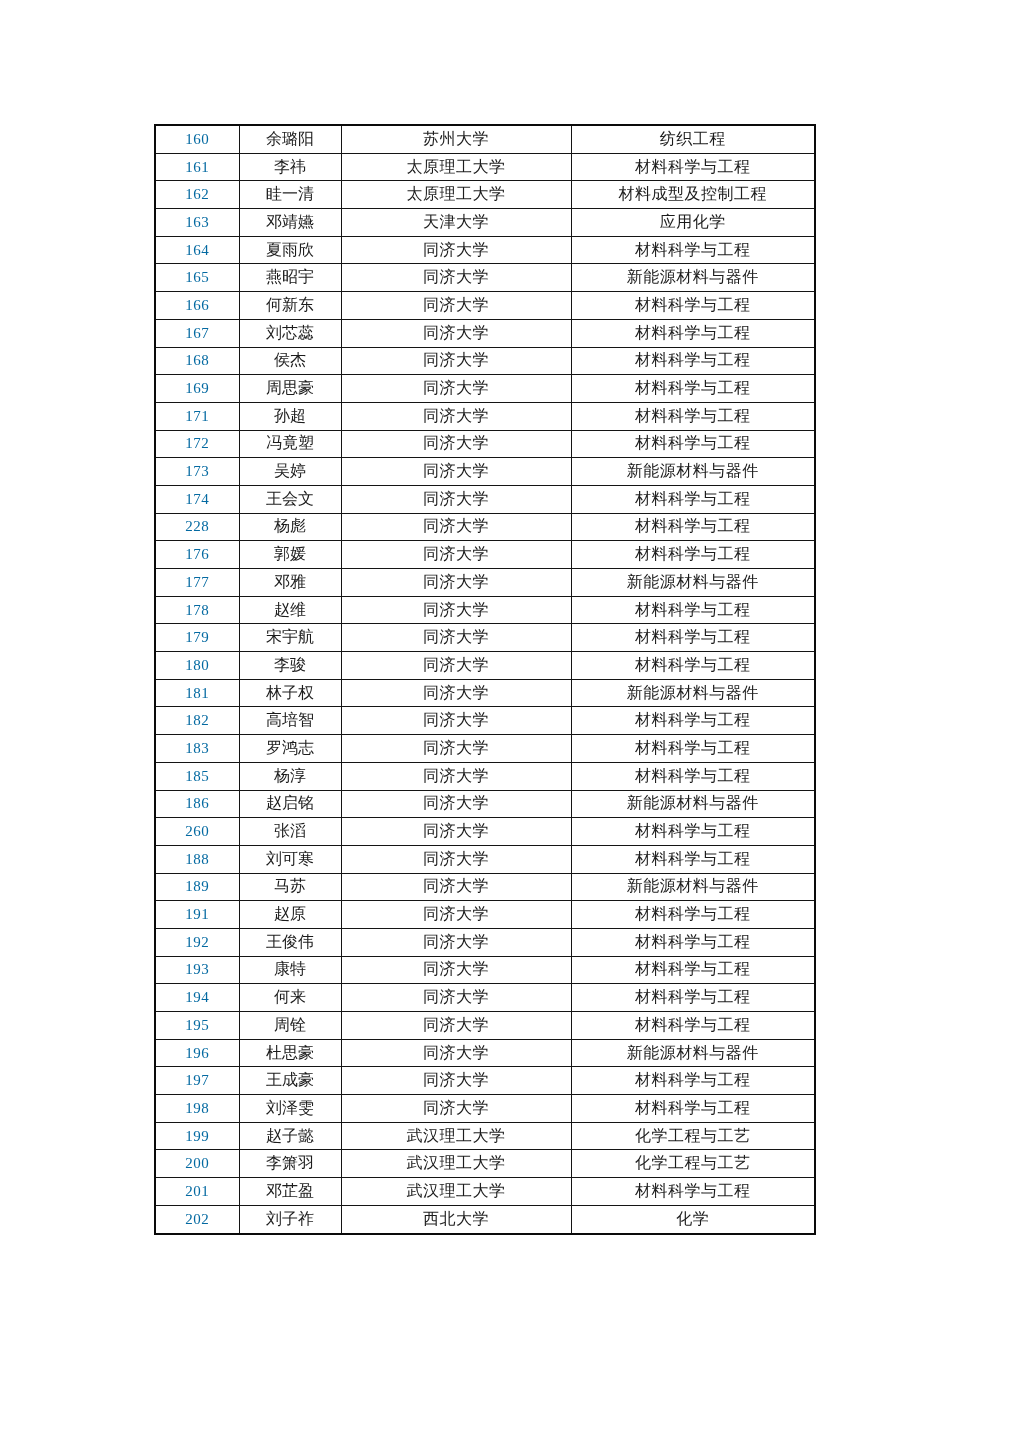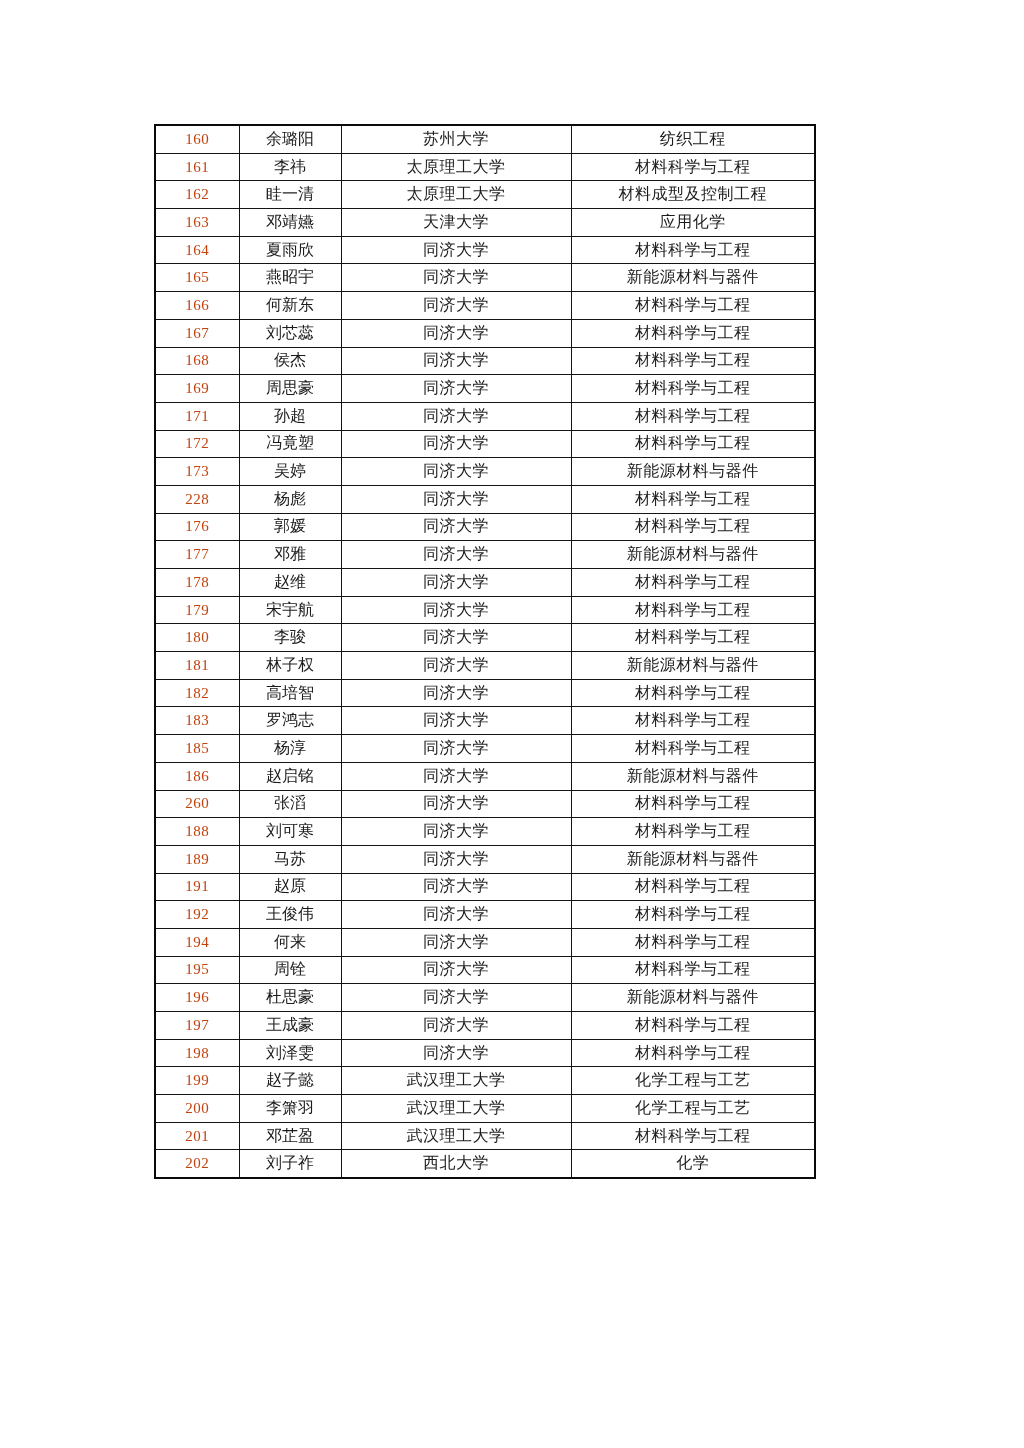--- a/index.html
+++ b/index.html
@@ -42,7 +42,7 @@
   table.roster td.col-no {
     font-size: 15px;
     letter-spacing: 0.5px;
-    color: #c2410c;
+    color: #0369a1;
   }
   table.roster td.col-major,
   table.roster td.col-university {

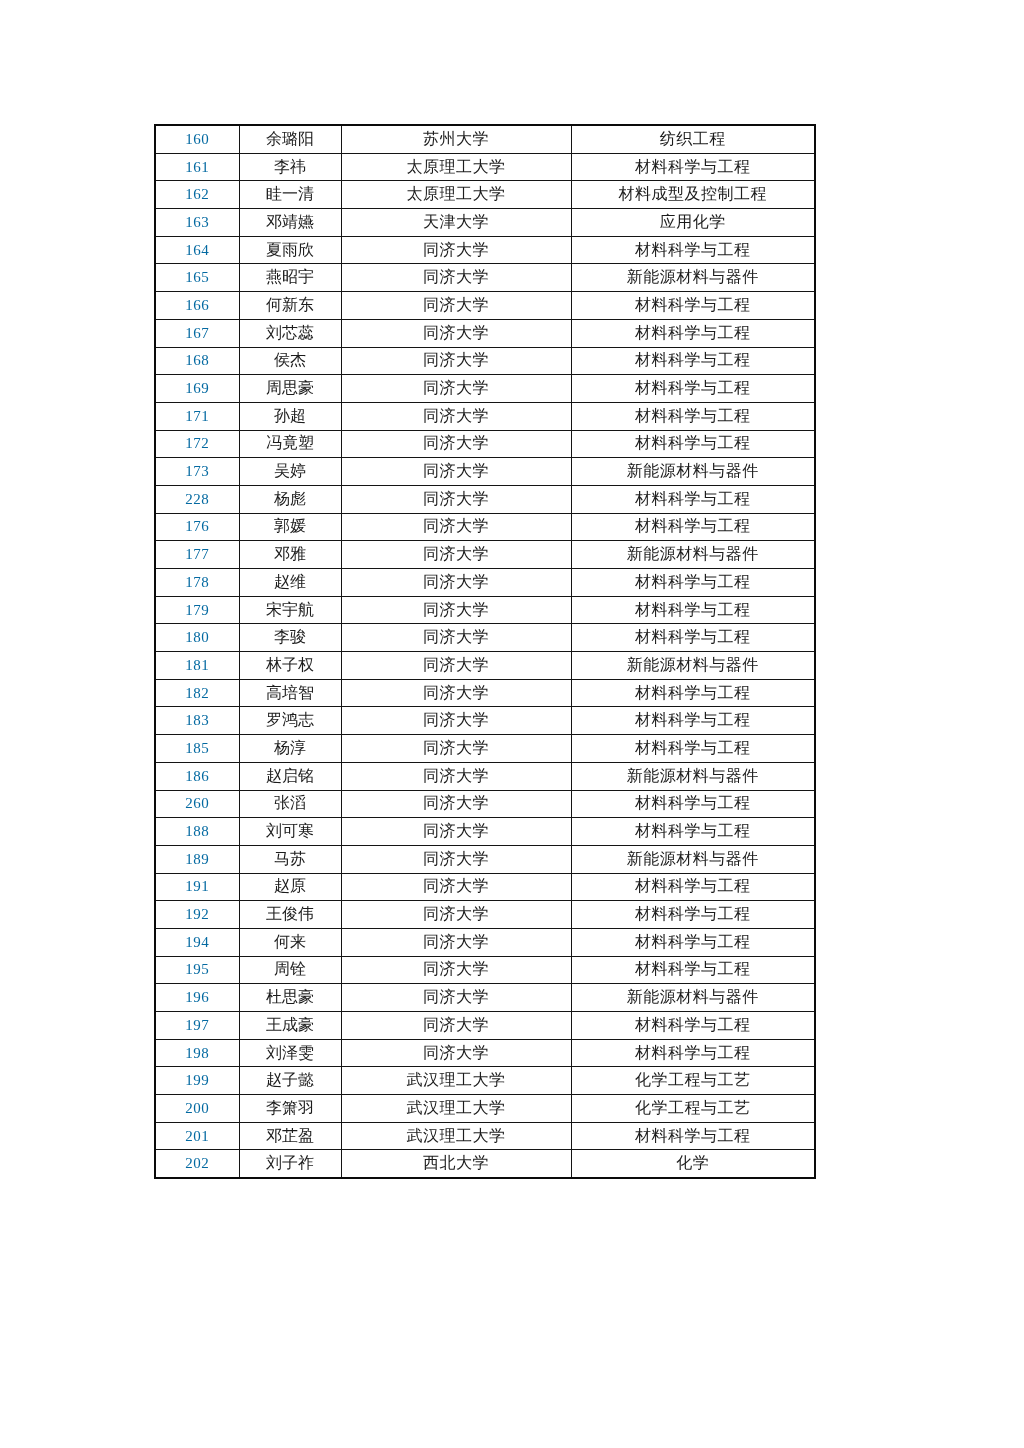--- a/index.html
+++ b/index.html
@@ -140,6 +140,12 @@
           <td class="col-major">新能源材料与器件</td>
         </tr>
         <tr>
+          <td class="col-no">174</td>
+          <td class="col-name">王会文</td>
+          <td class="col-university">同济大学</td>
+          <td class="col-major">材料科学与工程</td>
+        </tr>
+        <tr>
           <td class="col-no">228</td>
           <td class="col-name">杨彪</td>
           <td class="col-university">同济大学</td>

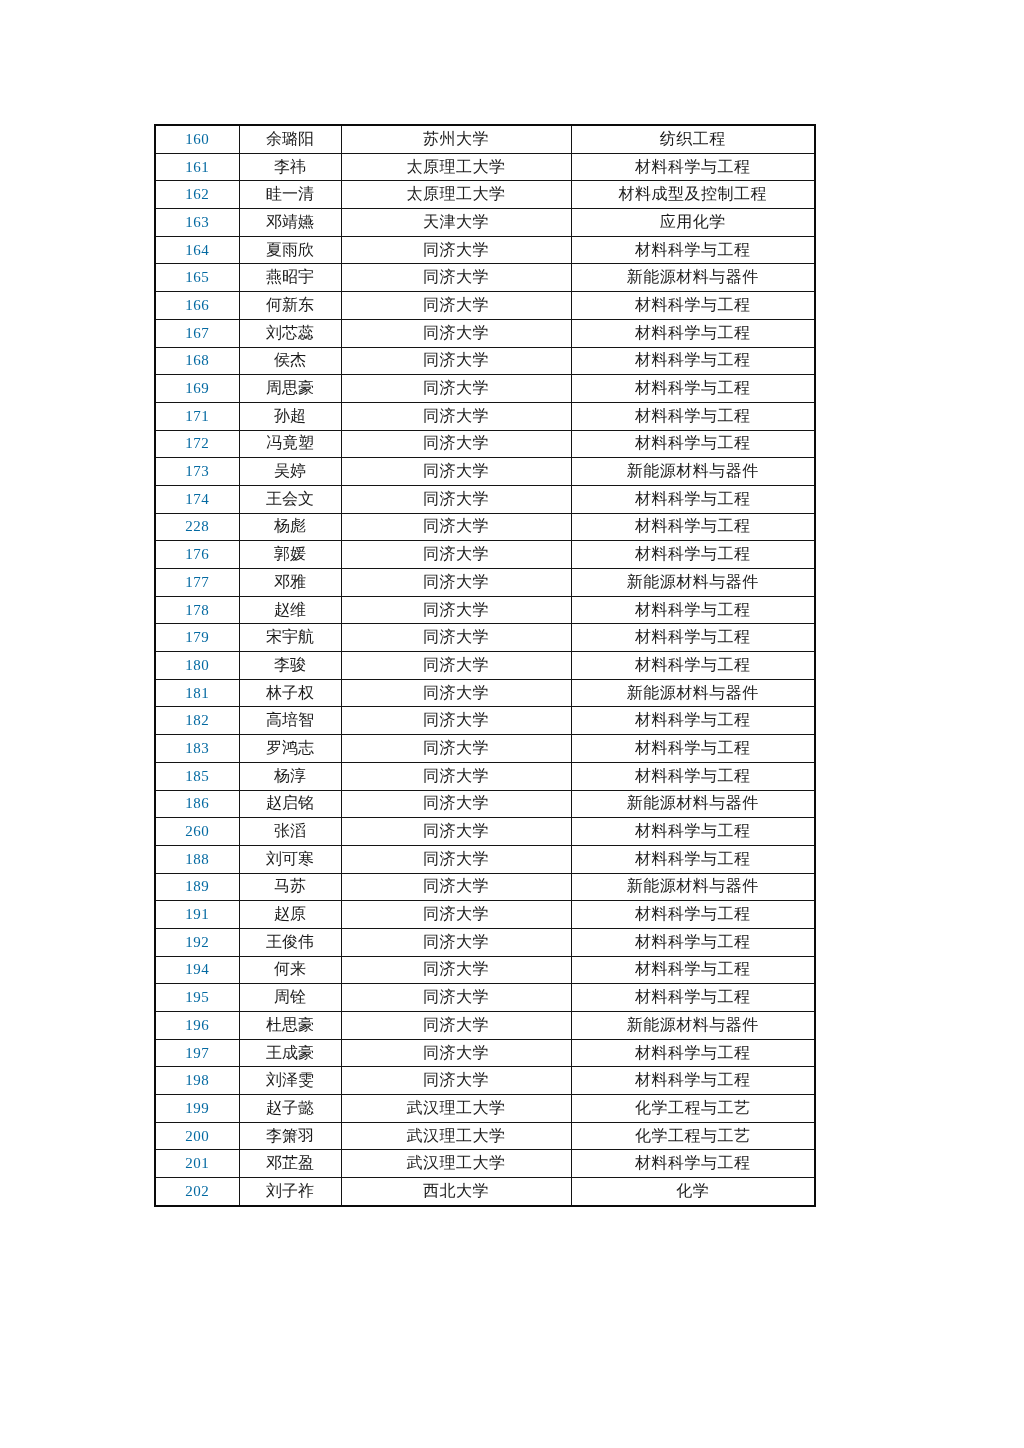--- a/index.html
+++ b/index.html
@@ -242,6 +242,12 @@
           <td class="col-major">材料科学与工程</td>
         </tr>
         <tr>
+          <td class="col-no">193</td>
+          <td class="col-name">康特</td>
+          <td class="col-university">同济大学</td>
+          <td class="col-major">材料科学与工程</td>
+        </tr>
+        <tr>
           <td class="col-no">194</td>
           <td class="col-name">何来</td>
           <td class="col-university">同济大学</td>

